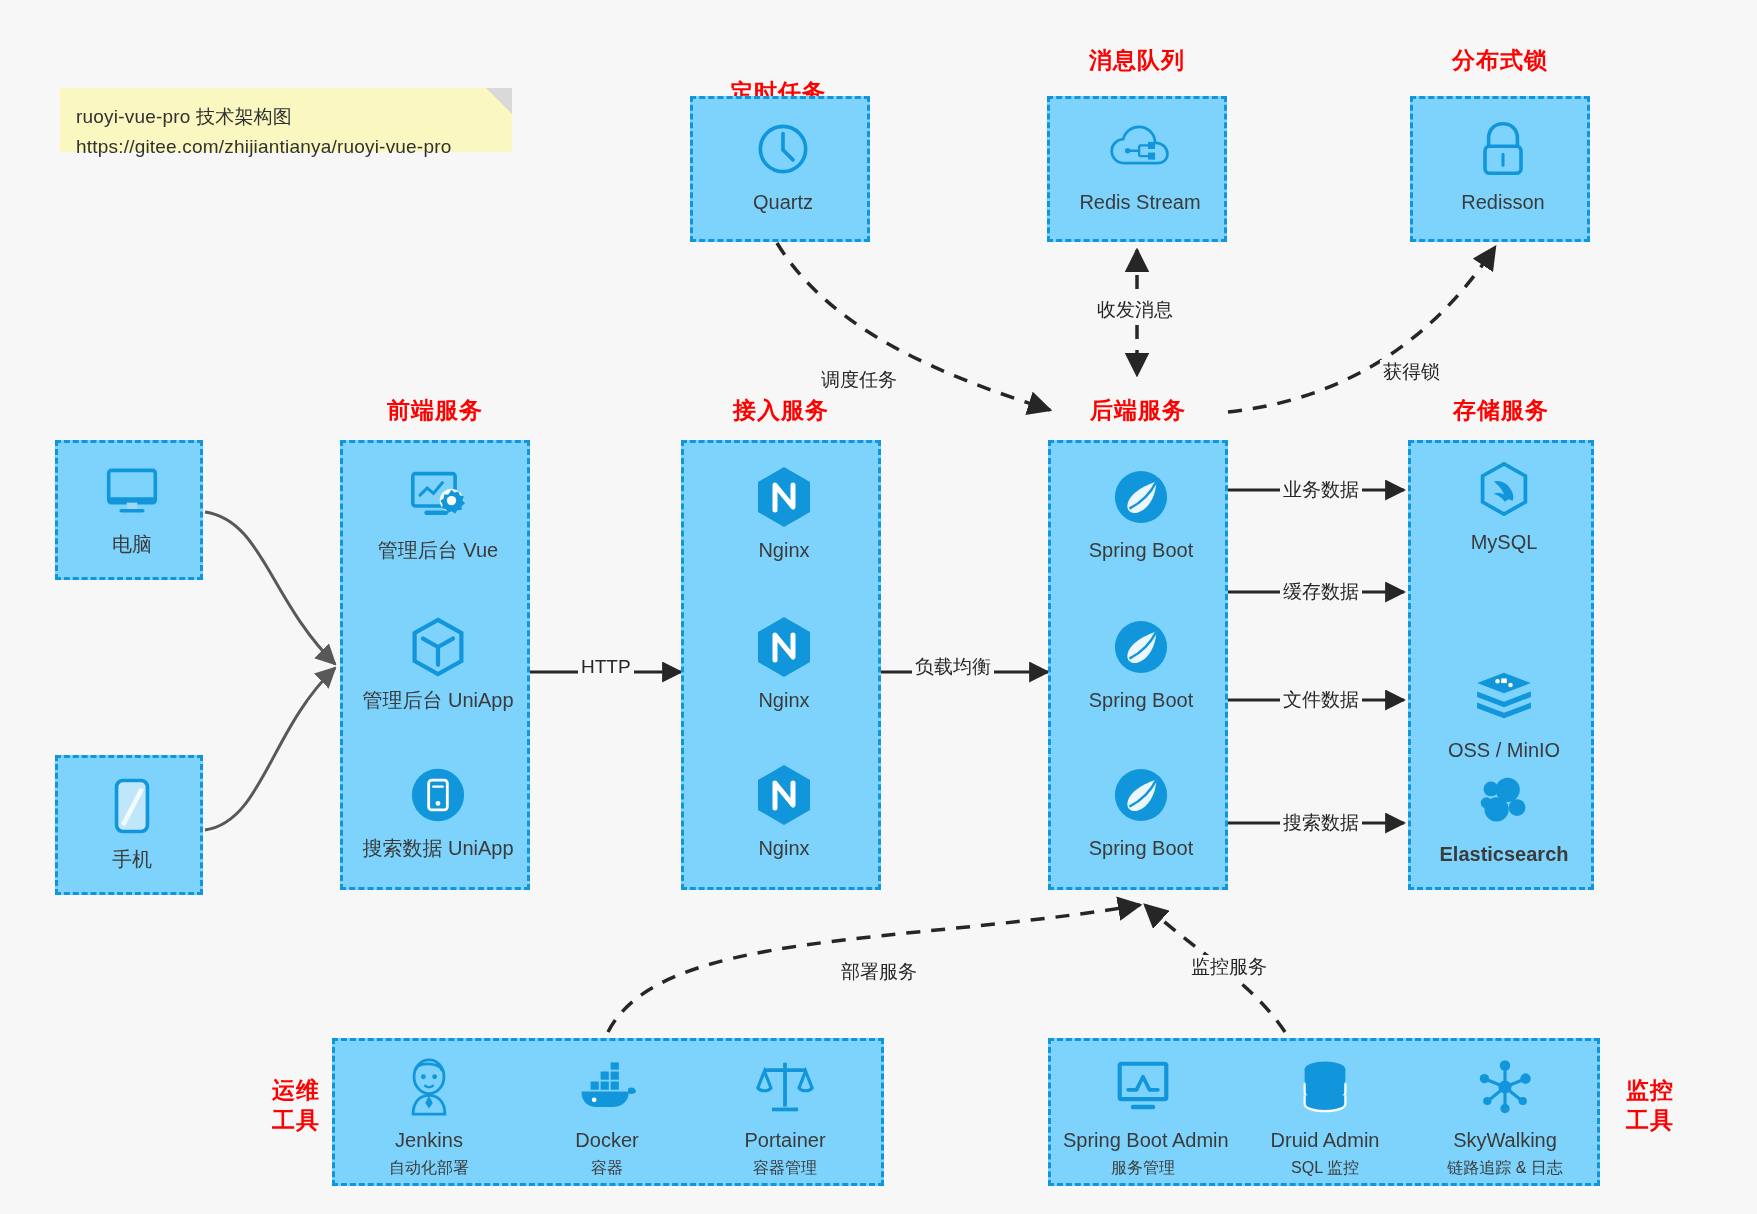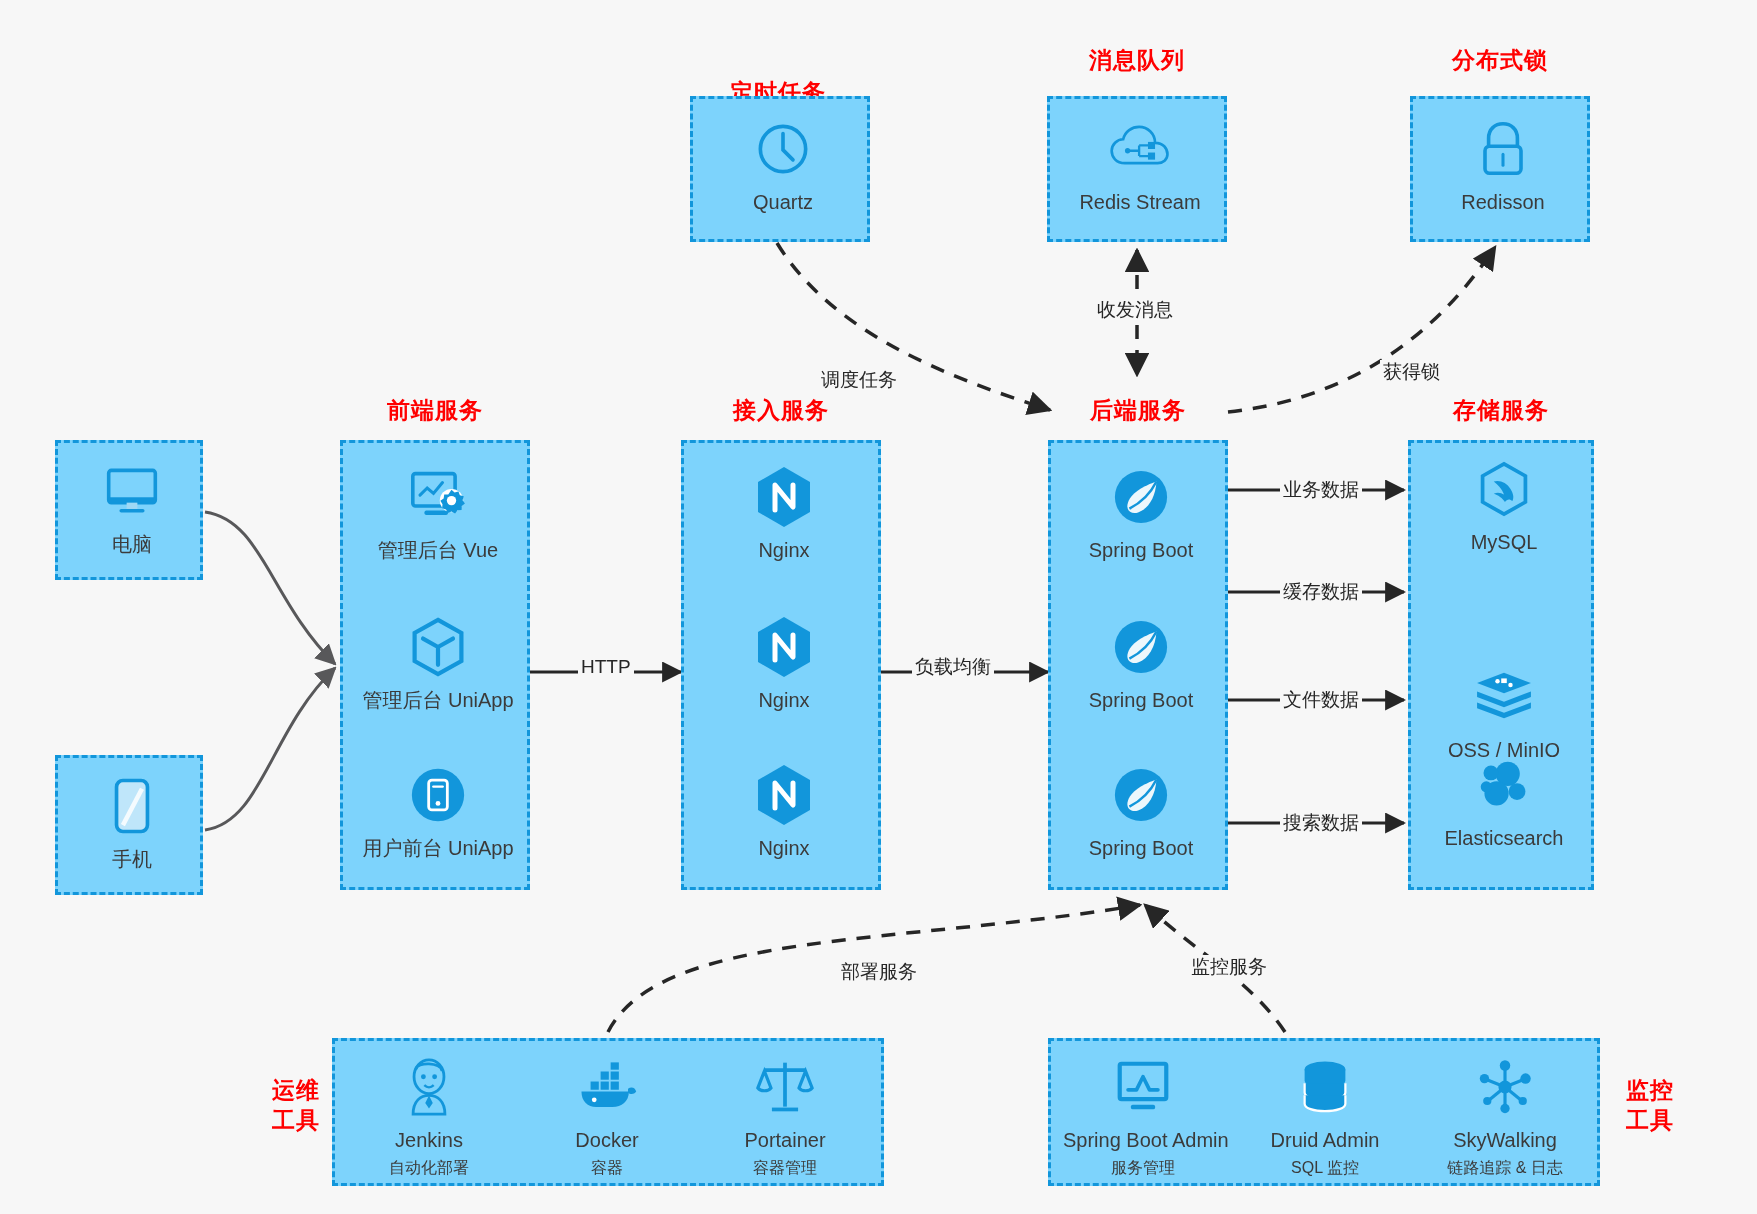--- a/index.html
+++ b/index.html
@@ -84,6 +84,11 @@
     <path d="M 1285 1032 C 1250 980 1200 955 1145 905" fill="none" stroke="#262626" stroke-width="3.5" stroke-dasharray="14,11" marker-end="url(#arrow)"></path>
   </svg>
 
+  <div class="note">
+    <span class="fold"></span>
+    <div>ruoyi-vue-pro 技术架构图</div>
+    <div>https://gitee.com/zhijiantianya/ruoyi-vue-pro</div>
+  </div>
 
   <div class="grp-title" style="left:690px;top:45px;width:176px;margin-top:32px;">定时任务</div>
   <div class="grp" style="left:690px;top:96px;width:180px;height:146px;">

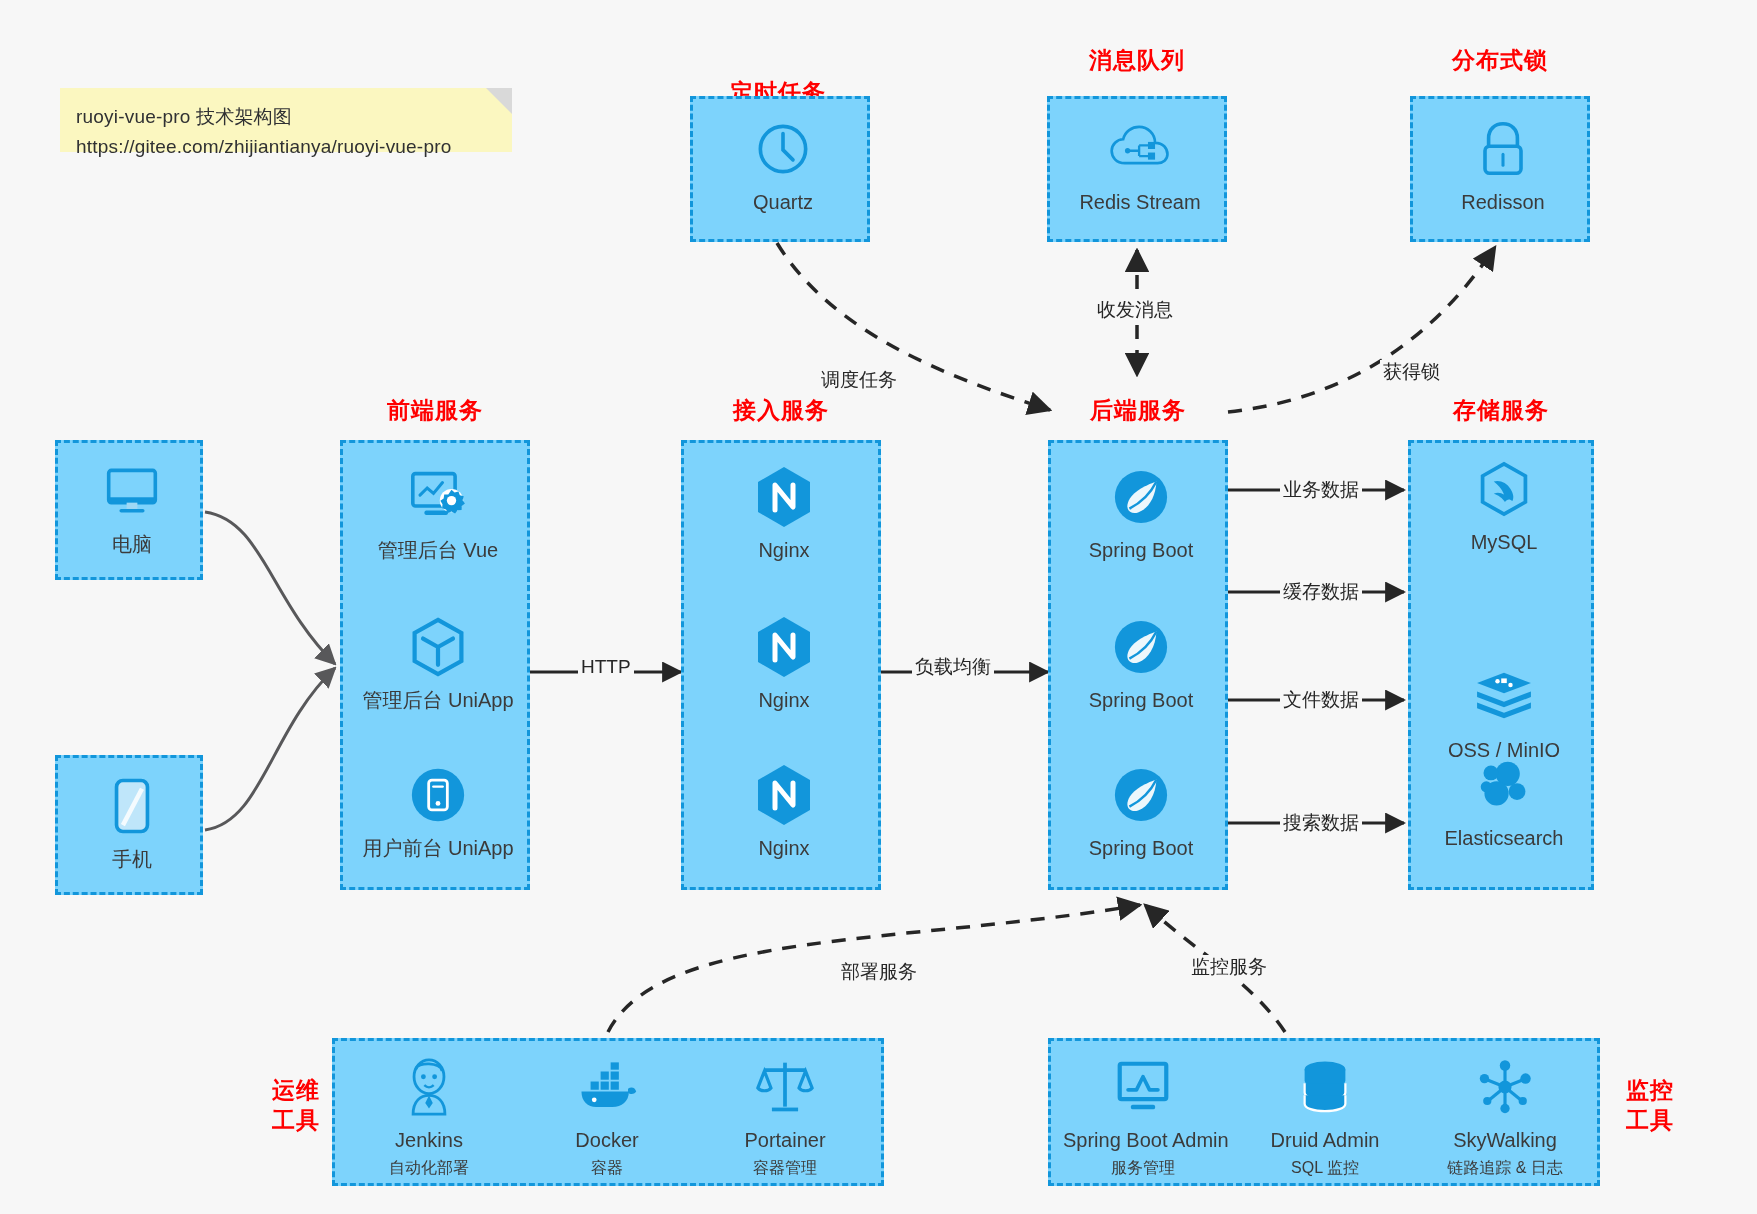--- a/index.html
+++ b/index.html
@@ -196,7 +196,7 @@
           <circle cx="30" cy="39" r="2.6" fill="#ffffff"></circle>
         </svg>
       </div>
-      <div class="lbl">用户前台 UniApp</div>
+      <div class="lbl">搜索数据 UniApp</div>
     </div>
   </div>
 

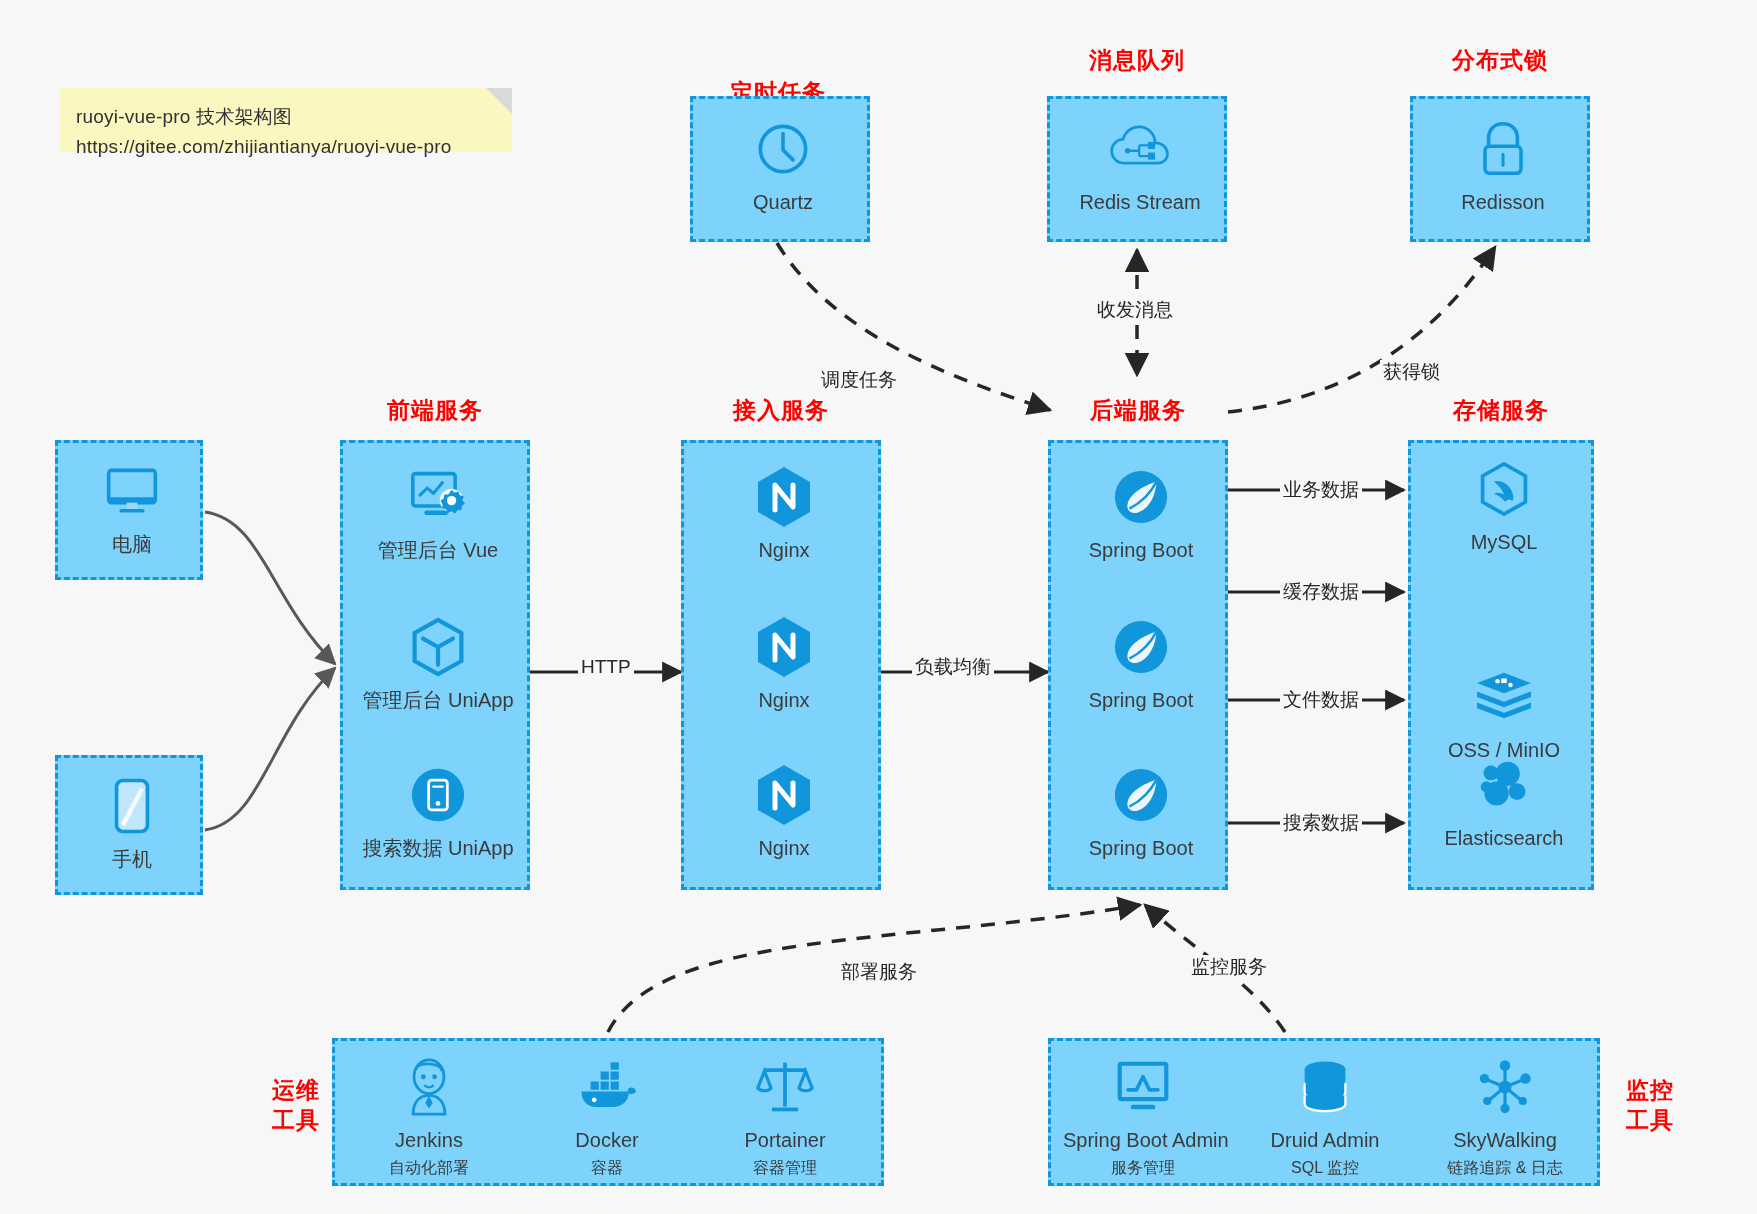--- a/index.html
+++ b/index.html
@@ -298,7 +298,7 @@
       </div>
       <div class="lbl">OSS / MinIO</div>
     </div>
-    <div class="node" style="left:13px;top:310px;">
+    <div class="node" style="left:13px;top:326px;font-weight:bold;">
       <div class="ico">
         <svg width="56" height="54" viewBox="0 0 60 58">
           <circle cx="34" cy="17" r="13" fill="#1296db"></circle>

